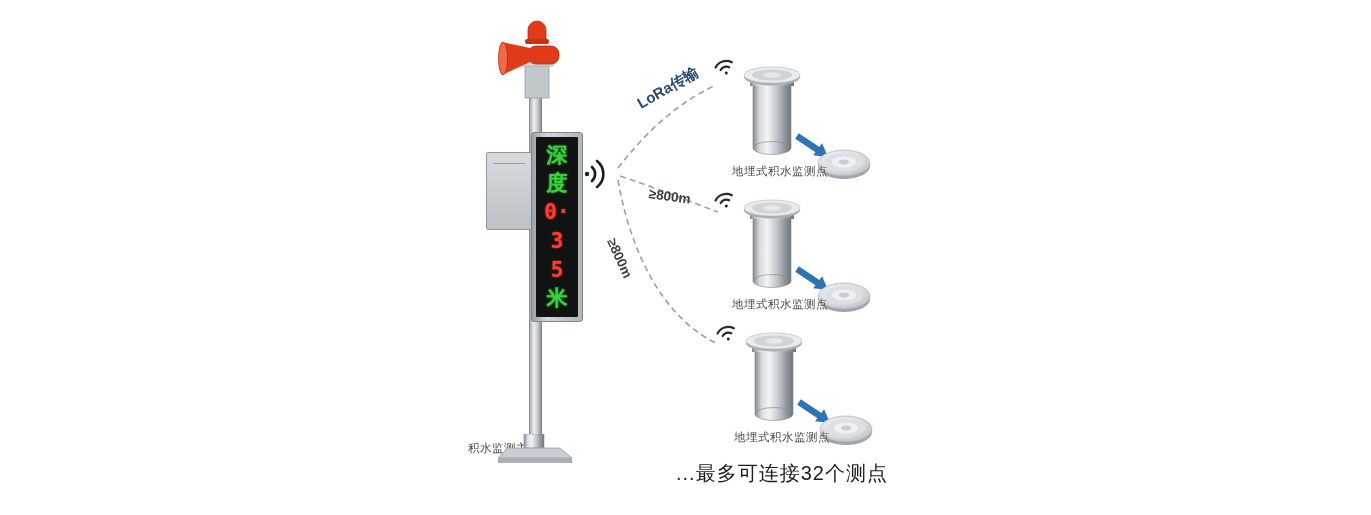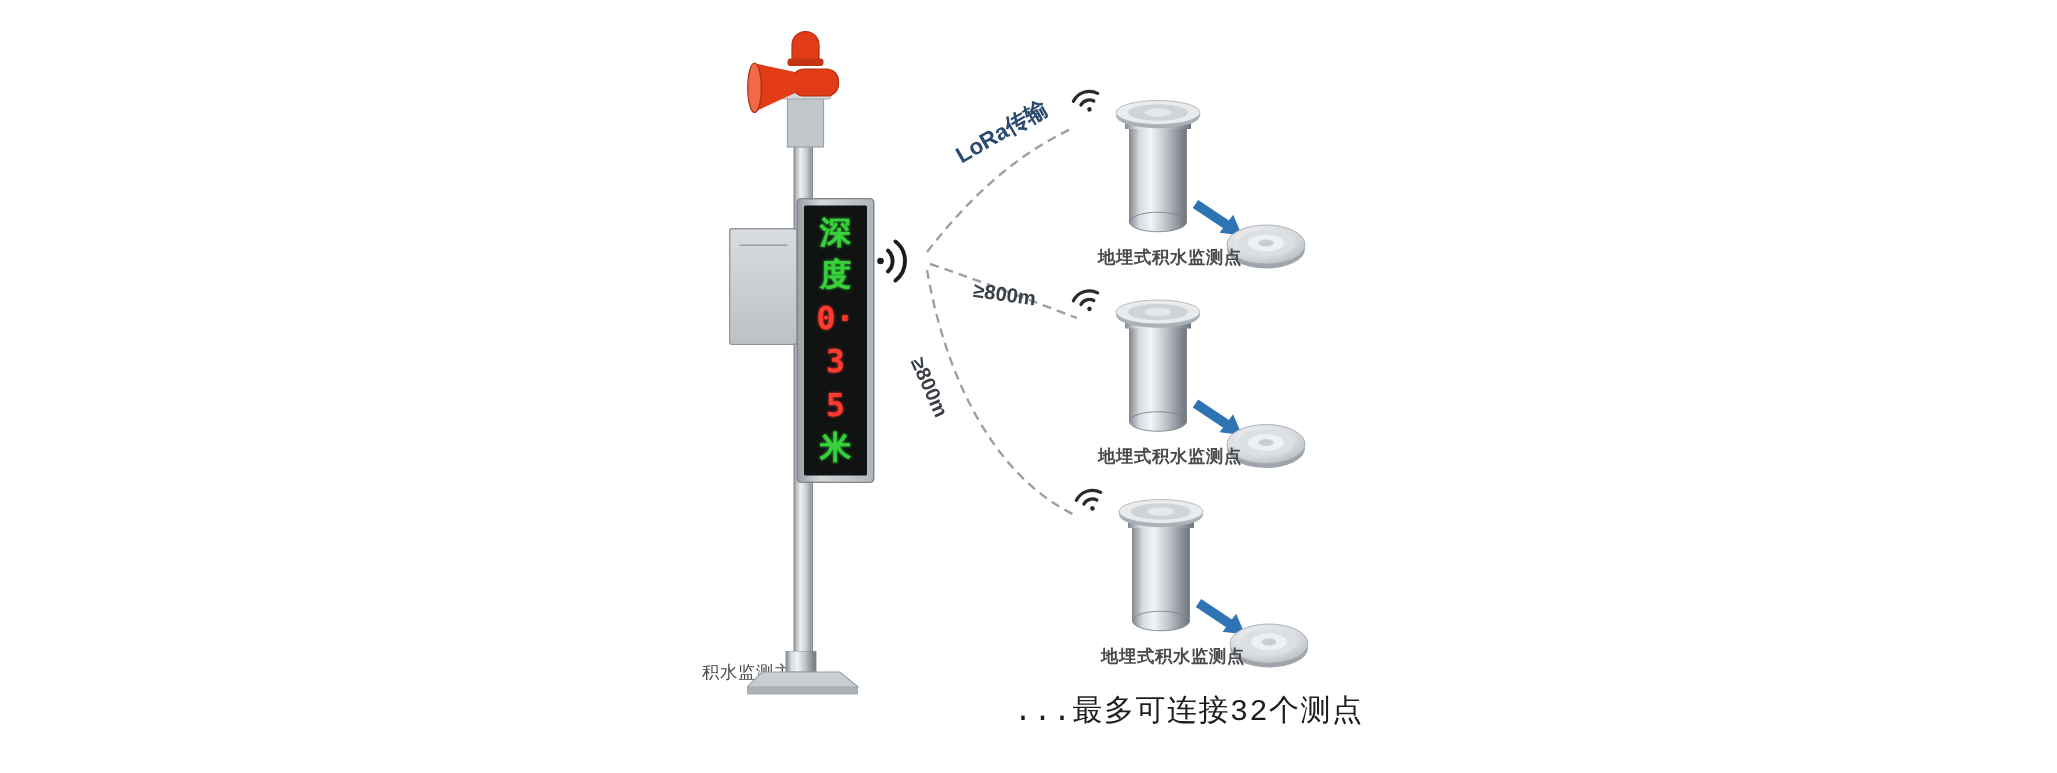--- a/index.html
+++ b/index.html
@@ -47,7 +47,7 @@
   .sensor-group .cyl   { position:absolute; left:40px; top:12px; }
   .sensor-group .arrow { position:absolute; left:92px; top:78px; }
   .sensor-group .disc  { position:absolute; left:116px; top:94px; }
-  .sensor-group .sensor-label { position:absolute; left:0; top:112px; width:160px; text-align:center;font-weight:bold; }
+  .sensor-group .sensor-label { position:absolute; left:0; top:112px; width:160px; text-align:center; }
 
   
   .overlay { left:0; top:0; z-index:0; pointer-events:none; }

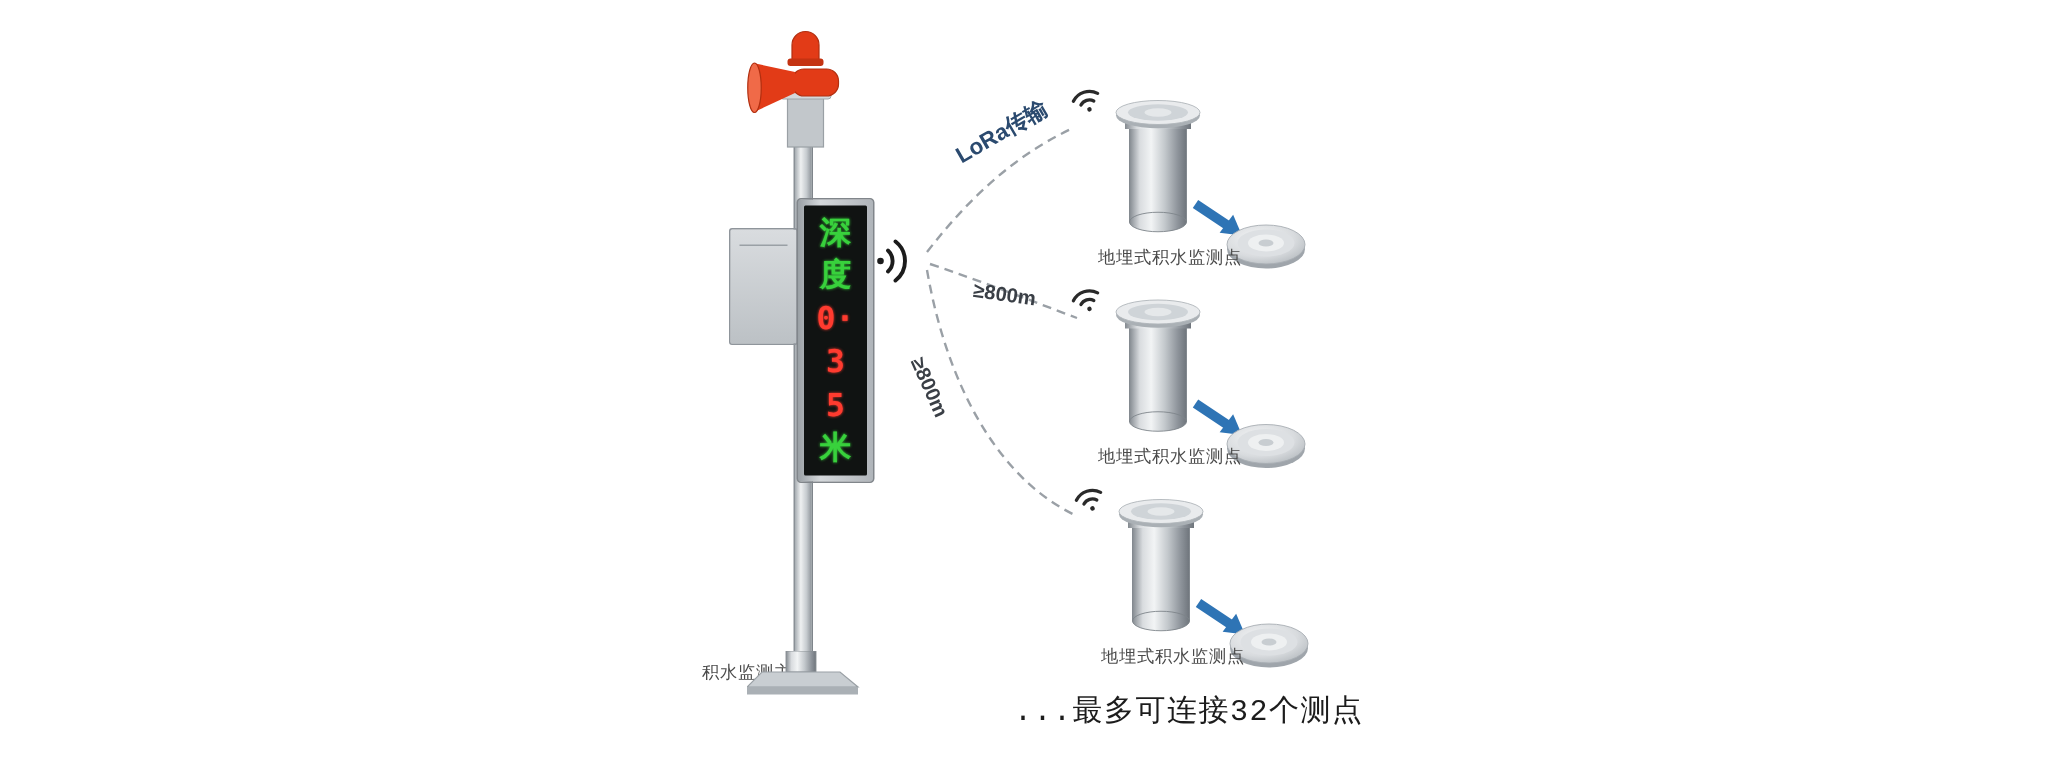--- a/index.html
+++ b/index.html
@@ -57,7 +57,7 @@
   .ll2 { left:650px; top:186px; font-size:13.5px; color:#3a3f46; transform:rotate(8deg); transform-origin:left top; }
   .ll3 { left:618px; top:236px; font-size:13.5px; color:#3a3f46; transform:rotate(66deg); transform-origin:left top; }
 
-  .caption { left:676px; top:460px; font-size:20px; color:#1c1c1c; letter-spacing:1px; white-space:nowrap;font-family:Liberation Mono, monospace; }
+  .caption { left:676px; top:460px; font-size:20px; color:#1c1c1c; letter-spacing:1px; white-space:nowrap; }
 </style>
 </head>
 <body>

